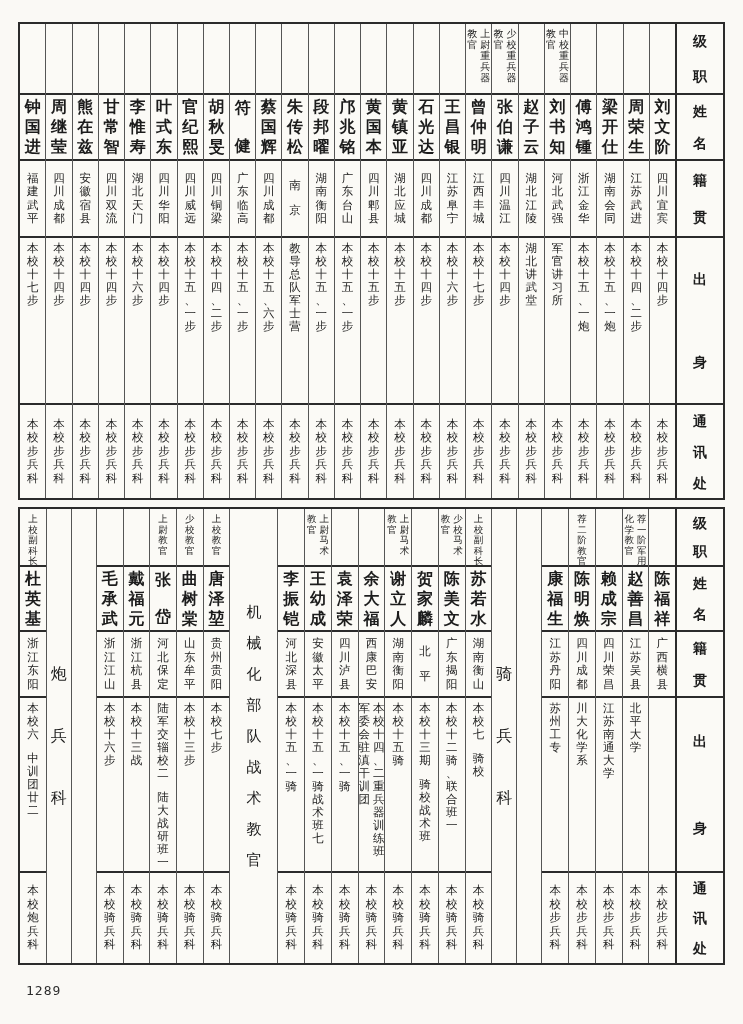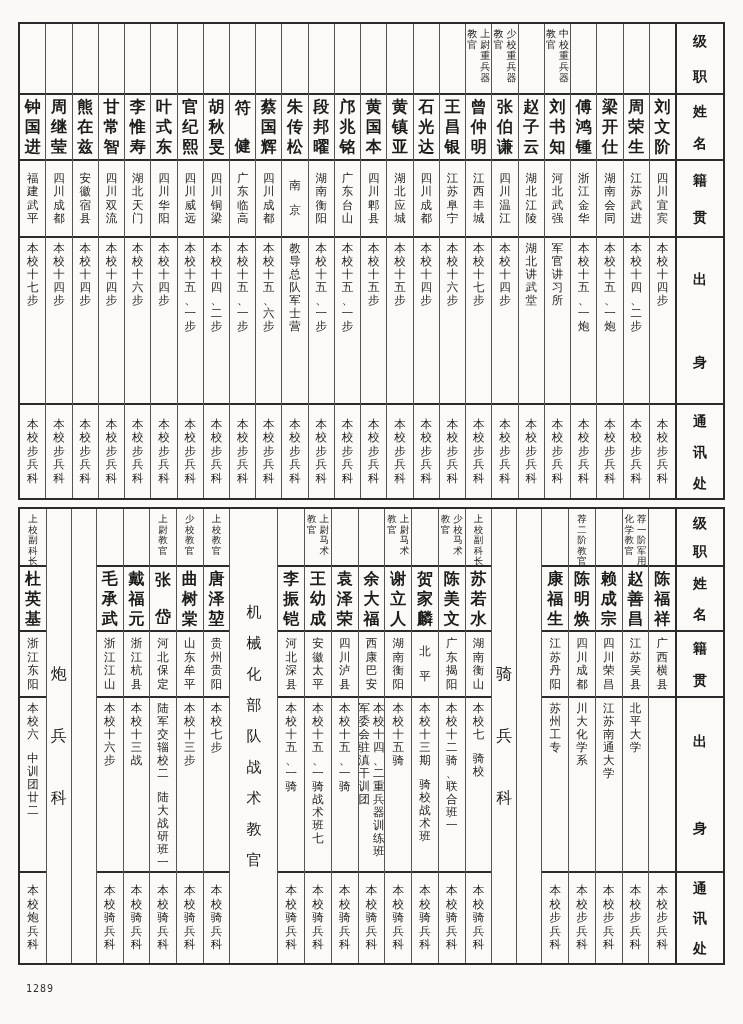--- a/index.html
+++ b/index.html
@@ -43,7 +43,7 @@
   .seccell .line{gap:46px;}
   .seccell.many{font-size:15px;}
   .seccell.many .line{gap:16px;}
-  .page-number{position:absolute;left:26px;top:983px;font-size:10px;letter-spacing:1px;color:#2d2d2d;
+  .page-number{position:absolute;left:26px;top:983px;font-size:13px;letter-spacing:1px;color:#2d2d2d;
     font-family:"DejaVu Sans Mono","Liberation Mono",monospace;}
 </style>
 </head>

